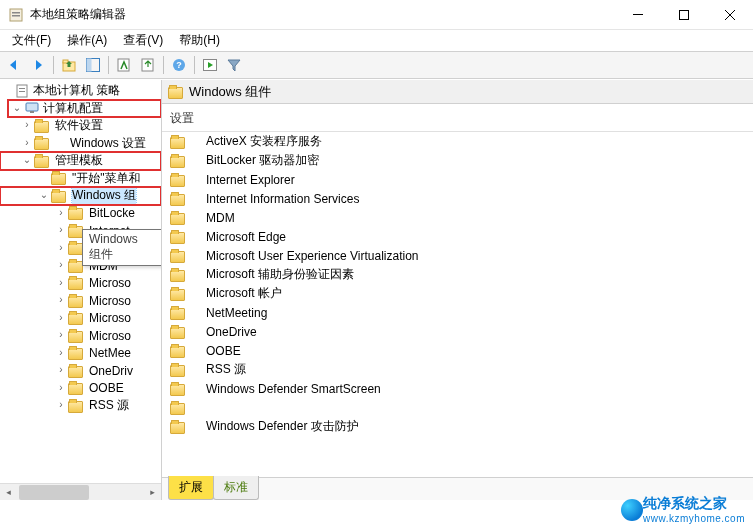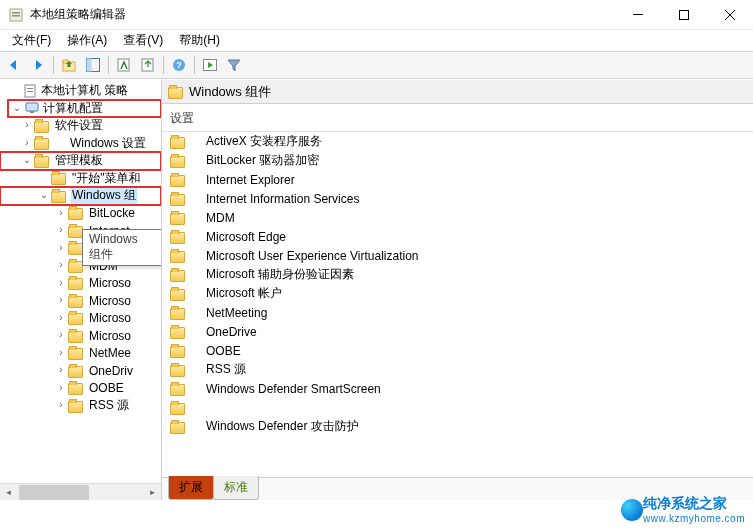--- a/index.html
+++ b/index.html
@@ -69,7 +69,7 @@
   .tree-row {
     display: flex; align-items: center;
     height: 17.5px;
-    padding-left: 8px;
+    padding-left: 0;
     position: relative;
   }
   .tree-row .twisty {

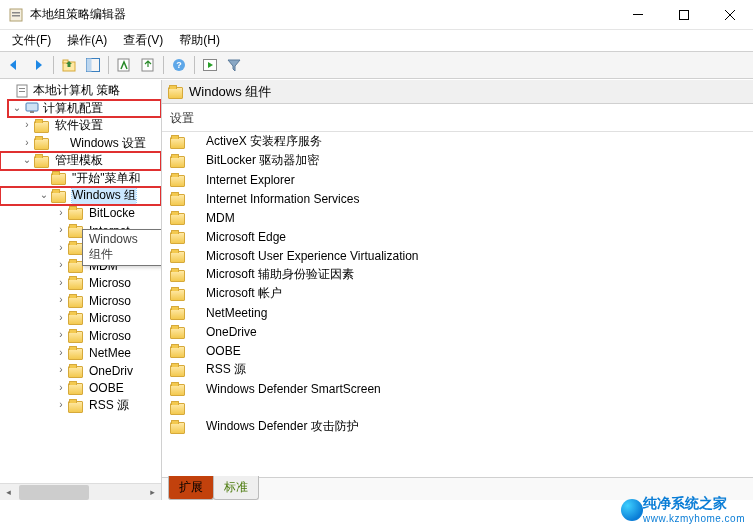--- a/index.html
+++ b/index.html
@@ -163,7 +163,7 @@
     padding: 3px 10px;
     border: 1px solid #bcbcbc;
     border-top: none;
-    background: #c2410c;
+    background: #fde047;
     font-size: 12px;
     margin-right: -1px;
     border-radius: 0 0 3px 3px;

